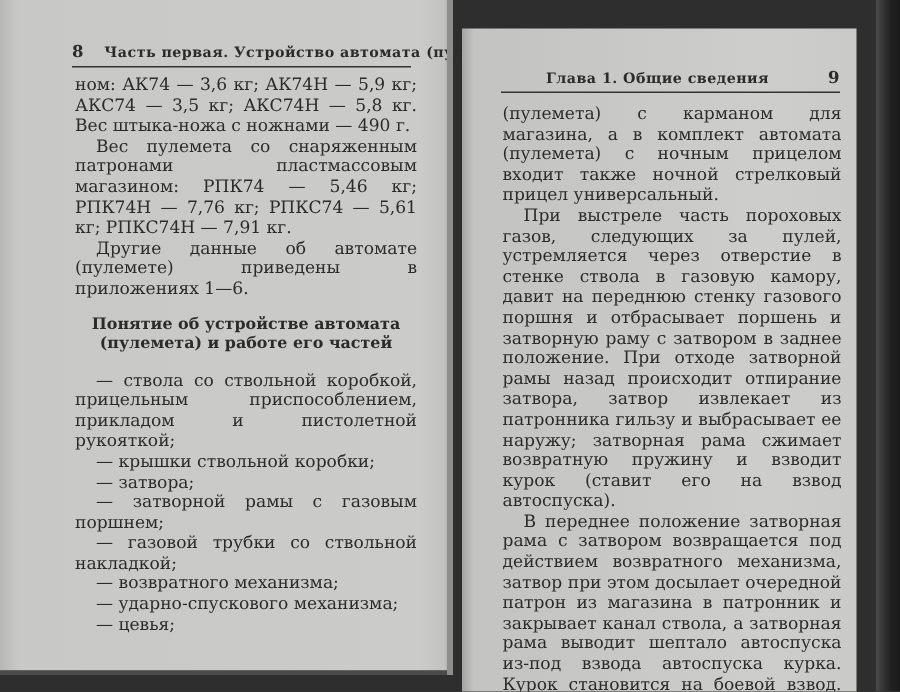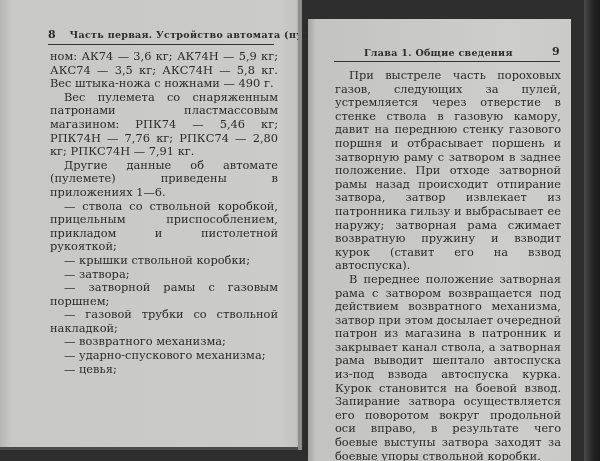--- a/index.html
+++ b/index.html
@@ -97,6 +97,7 @@
       <span class="pgnum">9</span>
     </div>
     <div class="body">
+      <p>(пулемета) с карманом для магазина, а в комплект автомата (пулемета) с ночным прицелом входит также ночной стрелковый прицел универсальный.</p>
       <p class="ind">При выстреле часть пороховых газов, следующих за пулей, устремляется через отверстие в стенке ствола в газовую камору, давит на переднюю стенку газового поршня и отбрасывает поршень и затворную раму с затвором в заднее положение. При отходе затворной рамы назад происходит отпирание затвора, затвор извлекает из патронника гильзу и выбрасывает ее наружу; затворная рама сжимает возвратную пружину и взводит курок (ставит его на взвод автоспуска).</p>
       <p class="ind">В переднее положение затворная рама с затвором возвращается под действием возвратного механизма, затвор при этом досылает очередной патрон из магазина в патронник и закрывает канал ствола, а затворная рама выводит шептало автоспуска из-под взвода автоспуска курка. Курок становится на боевой взвод. Запирание затвора осуществляется его поворотом вокруг продольной оси вправо, в результате чего боевые выступы затвора заходят за боевые упоры ствольной коробки.</p>
 

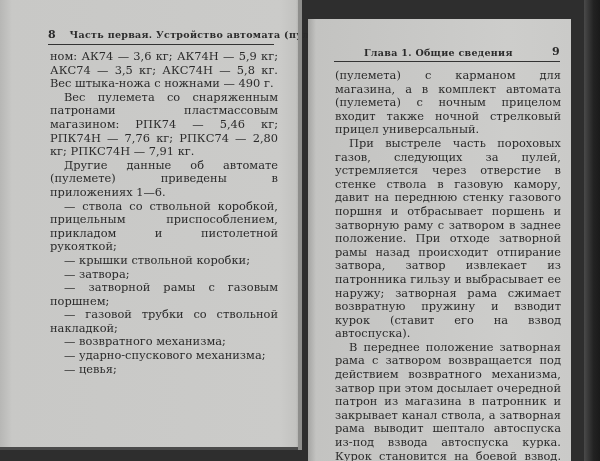--- a/index.html
+++ b/index.html
@@ -75,7 +75,7 @@
     </div>
     <div class="body">
       <p>ном: АК74 — 3,6 кг; АК74Н — 5,9 кг; АКС74 — 3,5 кг; АКС74Н — 5,8 кг. Вес штыка-ножа с ножнами — 490 г.</p>
-      <p class="ind">Вес пулемета со снаряженным патронами пластмассовым магазином: РПК74 — 5,46 кг; РПК74Н — 7,76 кг; РПКС74 — 2,80 кг; РПКС74Н — 7,91 кг.</p>
+      <p class="ind">Вес пулемета со снаряженным патронами пластмассовым магазином: РПК74 — 5,46 кг; РПК74Н — 7,76 кг; РПКС74 — 5,61 кг; РПКС74Н — 7,91 кг.</p>
       <p class="ind">Другие данные об автомате (пулемете) приведены в приложениях 1—6.</p>
       <p class="ind">— ствола со ствольной коробкой, прицельным приспособлением, прикладом и пистолетной рукояткой;</p>
       <p class="ind">— крышки ствольной коробки;</p>

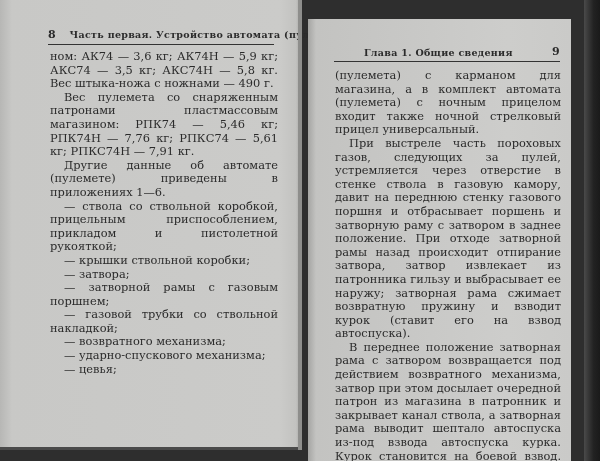--- a/index.html
+++ b/index.html
@@ -77,6 +77,7 @@
       <p>ном: АК74 — 3,6 кг; АК74Н — 5,9 кг; АКС74 — 3,5 кг; АКС74Н — 5,8 кг. Вес штыка-ножа с ножнами — 490 г.</p>
       <p class="ind">Вес пулемета со снаряженным патронами пластмассовым магазином: РПК74 — 5,46 кг; РПК74Н — 7,76 кг; РПКС74 — 5,61 кг; РПКС74Н — 7,91 кг.</p>
       <p class="ind">Другие данные об автомате (пулемете) приведены в приложениях 1—6.</p>
+      <div class="heading">Понятие об устройстве автомата (пулемета) и работе его частей</div>
       <p class="ind">— ствола со ствольной коробкой, прицельным приспособлением, прикладом и пистолетной рукояткой;</p>
       <p class="ind">— крышки ствольной коробки;</p>
       <p class="ind">— затвора;</p>

